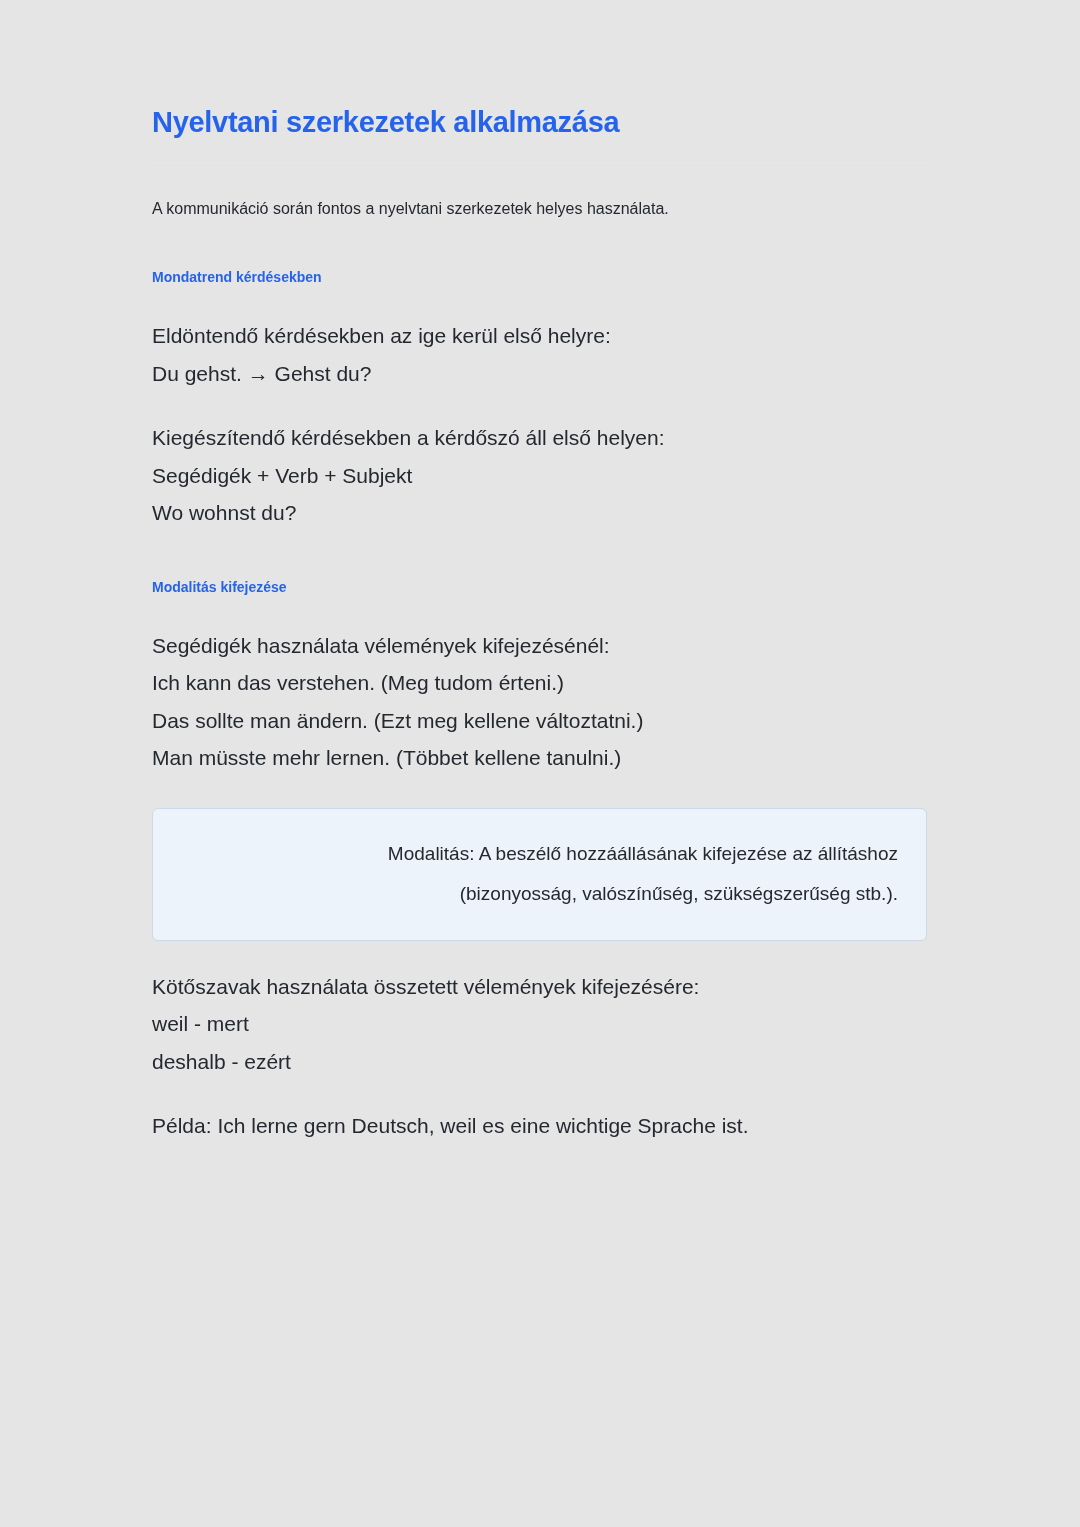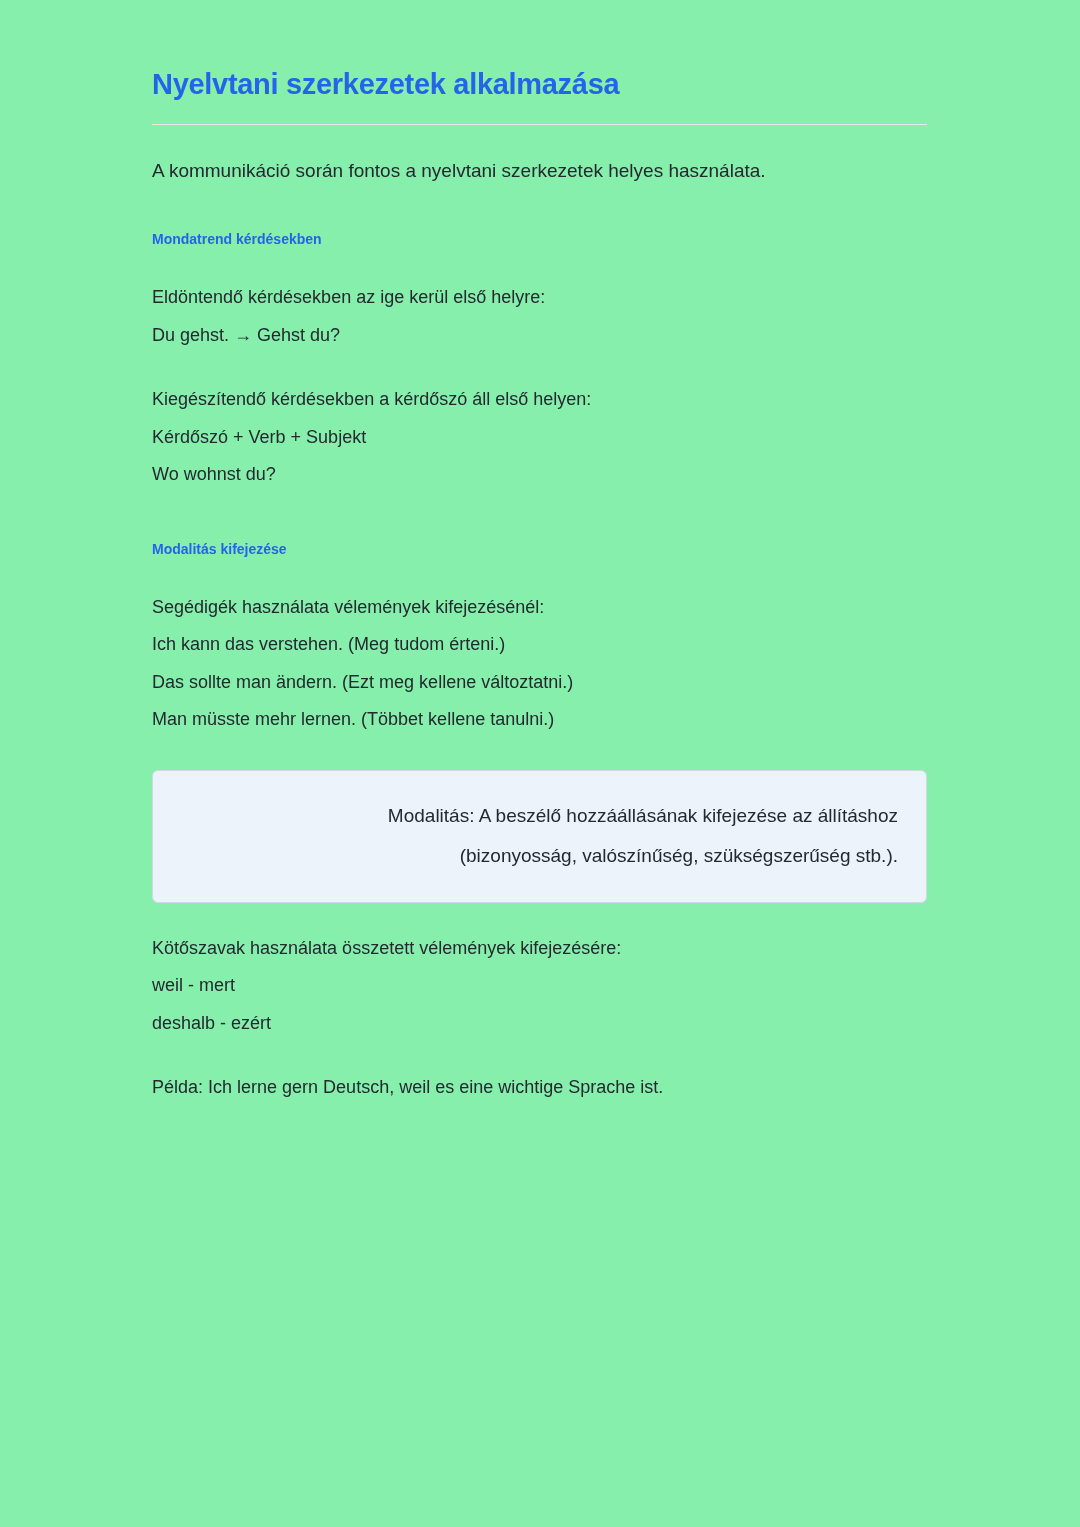--- a/index.html
+++ b/index.html
@@ -15,8 +15,8 @@
   .page {
     width: 1080px;
     min-height: 1527px;
-    padding: 65px 153px 60px 152px;
-    background: #86efac;
+    padding: 103px 153px 60px 152px;
+    background: #e5e5e5;
     color: #24292f;
   }
   h1.doc-title {

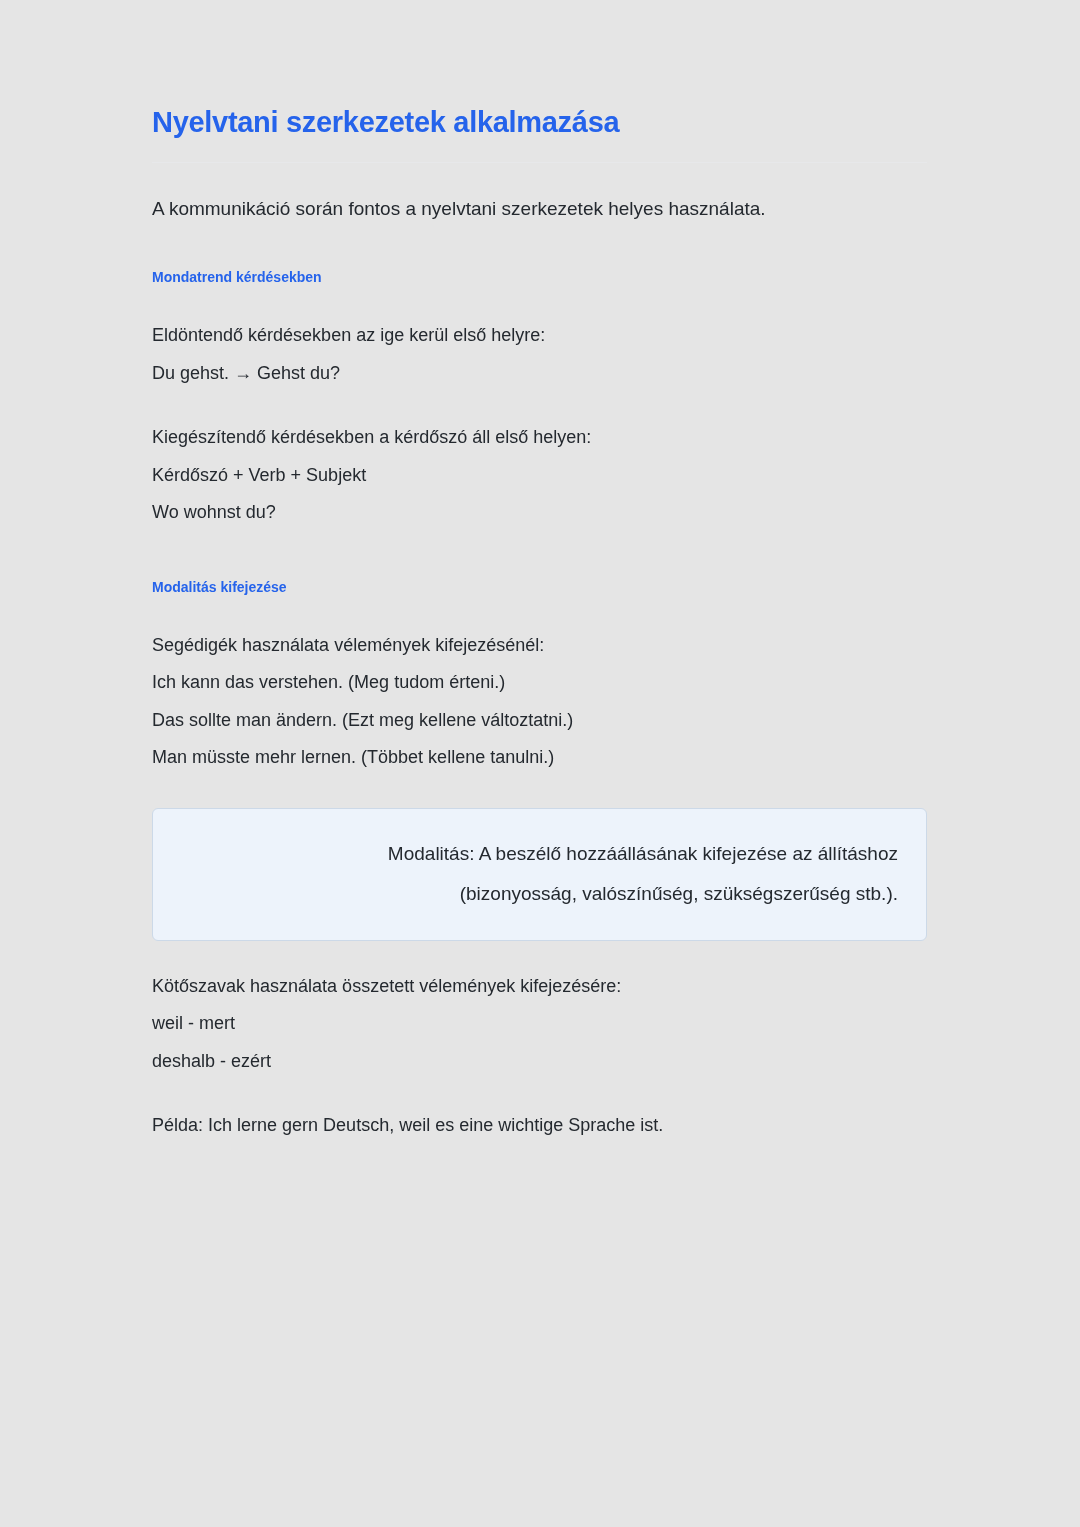--- a/index.html
+++ b/index.html
@@ -34,7 +34,7 @@
   }
   .intro {
     margin-top: 33px;
-    font-size: 19px;
+    font-size: 16px;
     line-height: 26px;
     color: #24292f;
   }

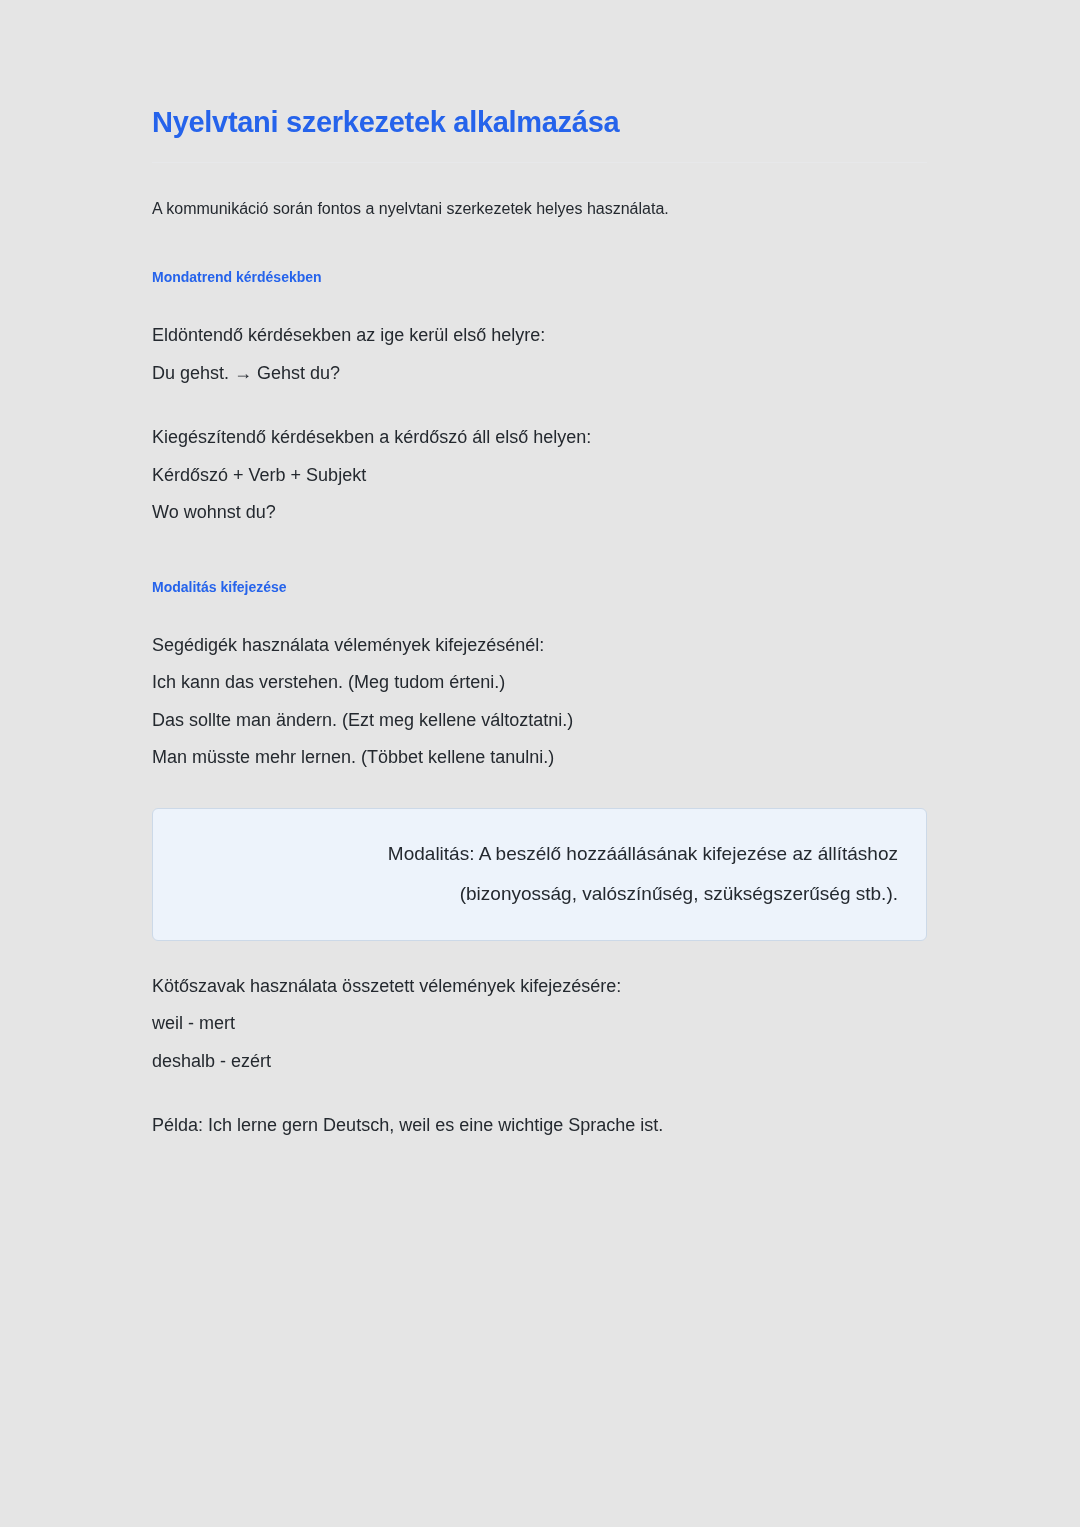--- a/index.html
+++ b/index.html
@@ -47,7 +47,7 @@
   }
   .para {
     margin-top: 27px;
-    font-size: 18px;
+    font-size: 21px;
     color: #24292f;
   }
   .para .line {

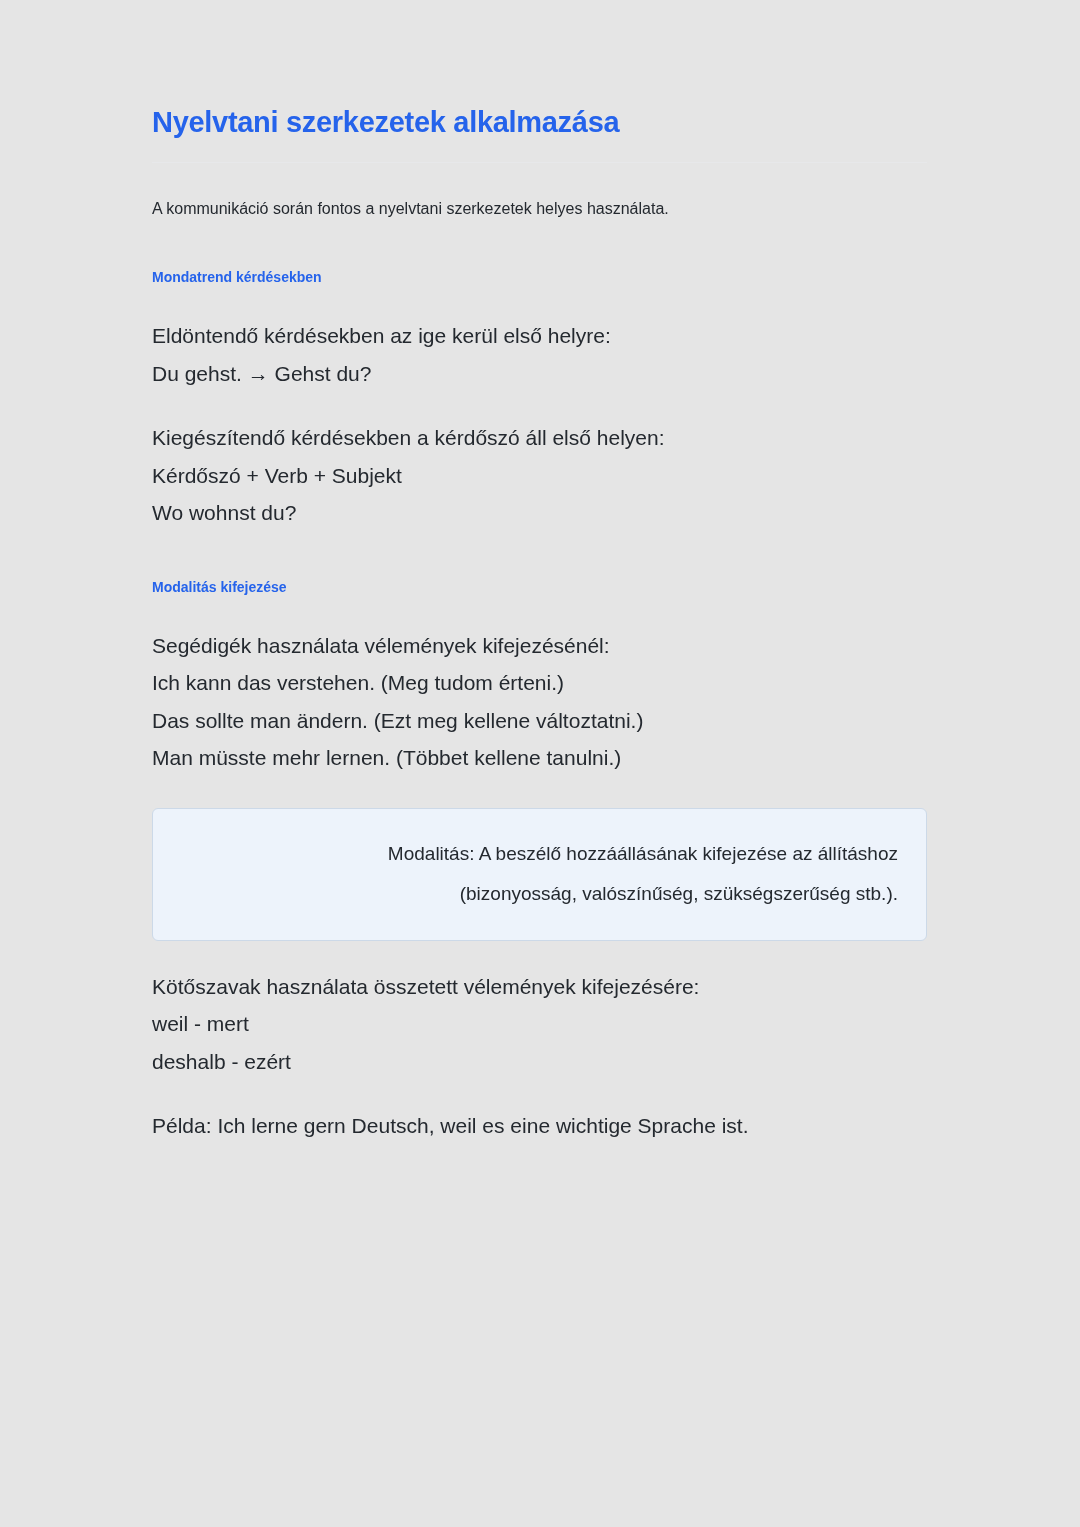--- a/index.html
+++ b/index.html
@@ -88,7 +88,7 @@
 
   <div class="para">
     <div class="line">Kiegészítendő kérdésekben a kérdőszó áll első helyen:</div>
-    <div class="line">Kérdőszó + Verb + Subjekt</div>
+    <div class="line">Segédigék + Verb + Subjekt</div>
     <div class="line">Wo wohnst du?</div>
   </div>
 

